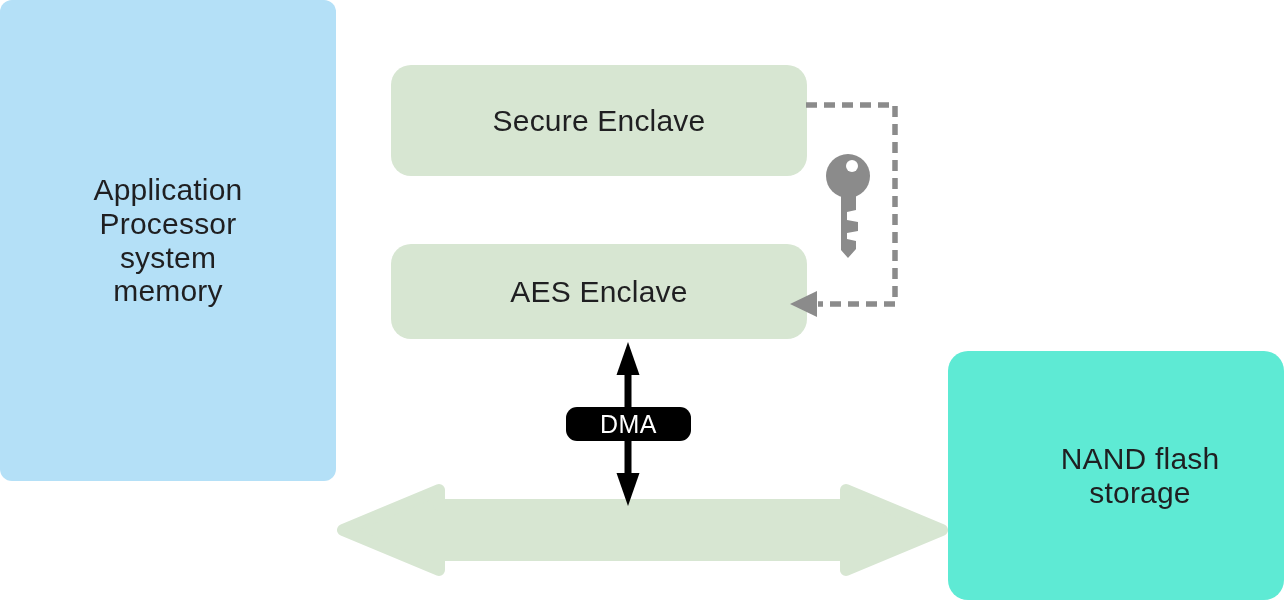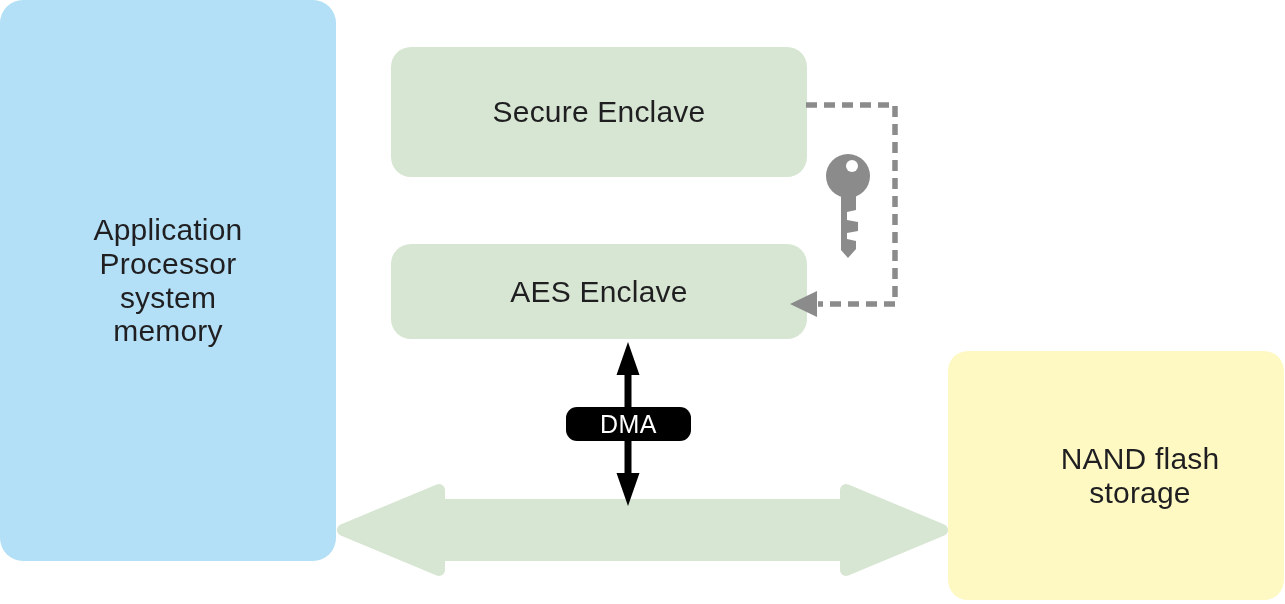--- a/index.html
+++ b/index.html
@@ -27,7 +27,7 @@
     letter-spacing: 0.2px;
   }
   #app-memory   { left: 0px;   top: 0px;   width: 336px; height: 561px; border-radius: 23px; }
-  #secure-enclave { left: 391px; top: 47px;  width: 416px; height: 130px; }
+  #secure-enclave { left: 391px; top: 65px;  width: 416px; height: 111px; }
   #aes-engine   { left: 391px; top: 244px; width: 416px; height: 95px;  }
   #nand-storage { left: 948px; top: 351px; width: 336px; height: 249px; }
   #connector-layer {

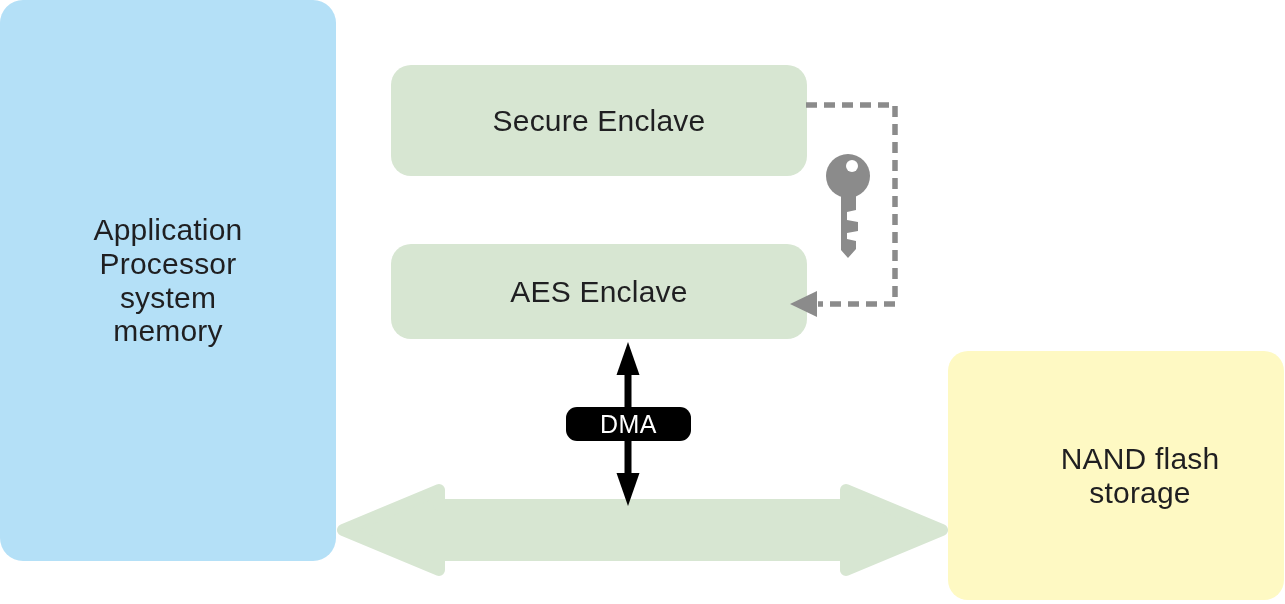--- a/index.html
+++ b/index.html
@@ -26,7 +26,7 @@
     white-space: pre-line;
     letter-spacing: 0.2px;
   }
-  #app-memory   { left: 0px;   top: 0px;   width: 336px; height: 561px; border-radius: 23px; }
+  #app-memory   { left: 0px;   top: 0px;   width: 336px; height: 481px; border-radius: 12px; }
   #secure-enclave { left: 391px; top: 65px;  width: 416px; height: 111px; }
   #aes-engine   { left: 391px; top: 244px; width: 416px; height: 95px;  }
   #nand-storage { left: 948px; top: 351px; width: 336px; height: 249px; }

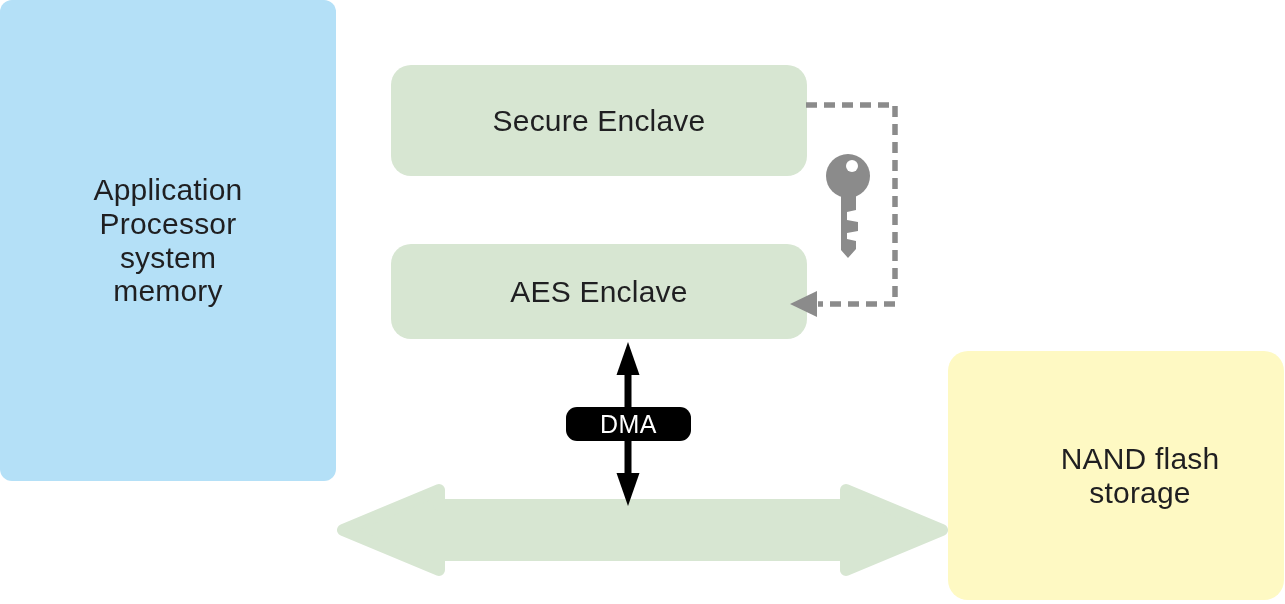--- a/index.html
+++ b/index.html
@@ -73,7 +73,7 @@
     <div class="node-label" style="color: rgb(31, 31, 33);">AES Enclave</div>
   </div>
 
-  <div class="node" id="nand-storage" style="background: #fef9c3; padding-left: 48px;">
+  <div class="node" id="nand-storage" style="background: #5eead4; padding-left: 48px;">
     <div class="node-label" style="color: rgb(31, 31, 33);">NAND flash
 storage</div>
   </div>

